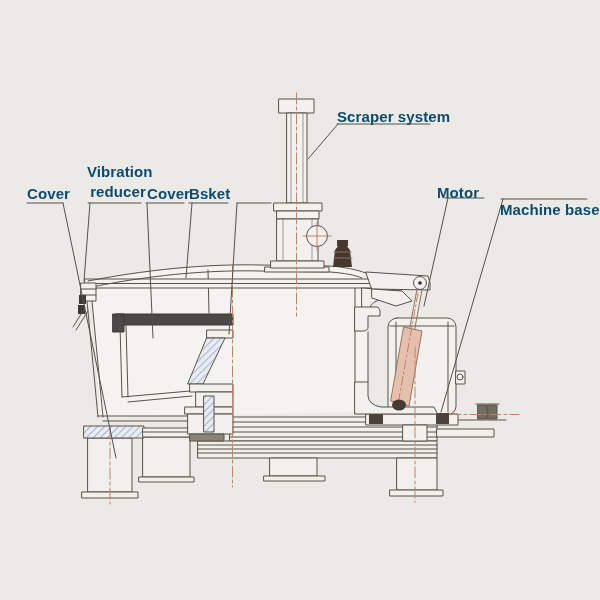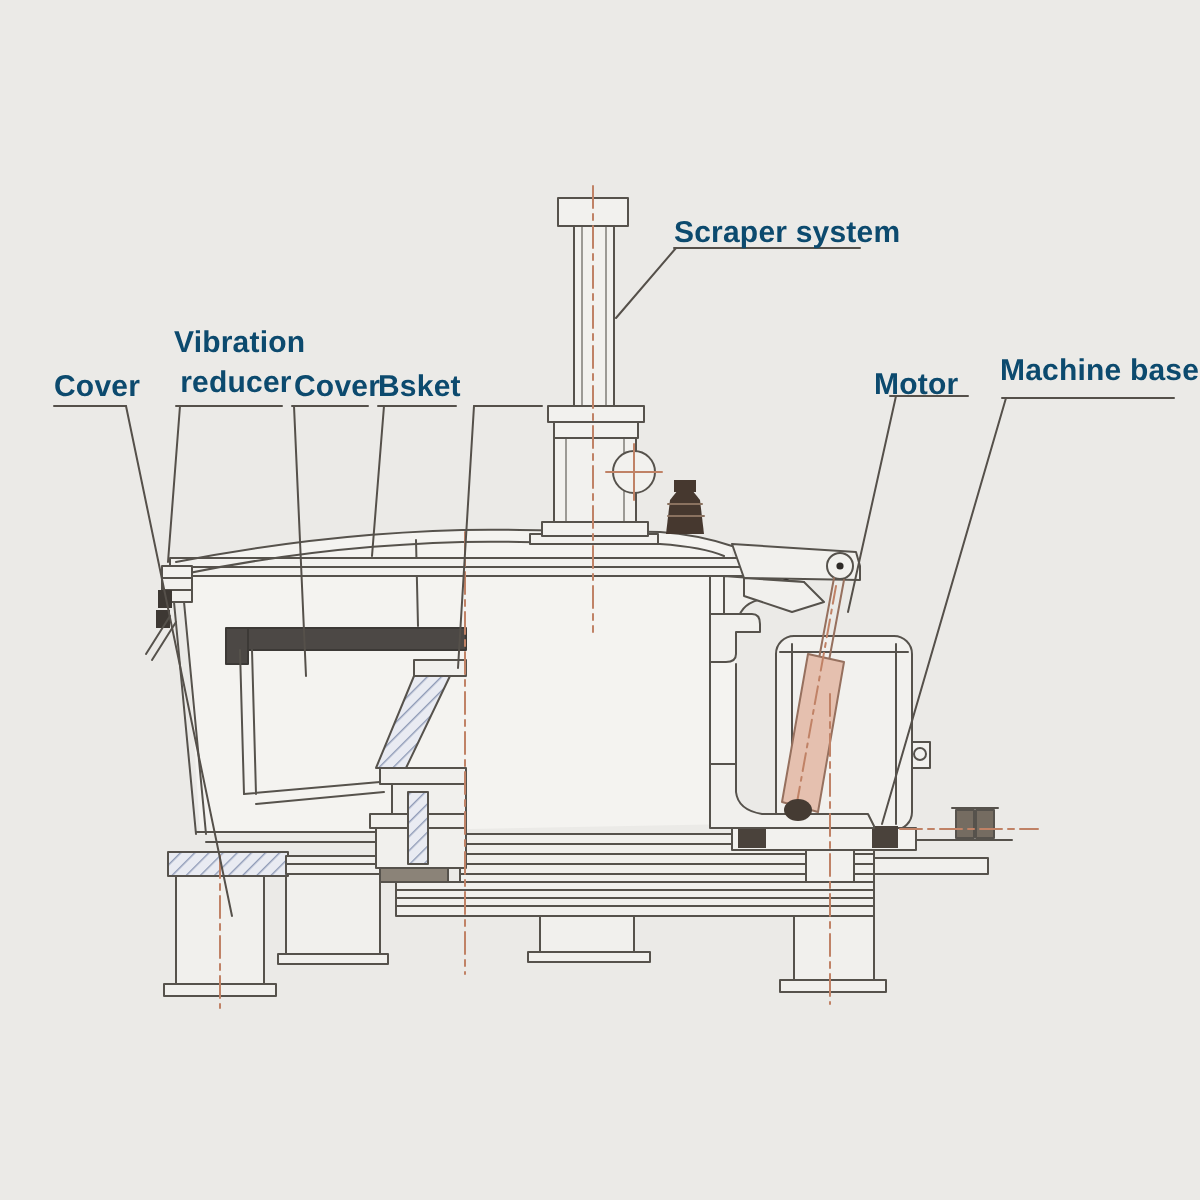--- a/index.html
+++ b/index.html
@@ -233,7 +233,7 @@
 
 <div class="lbl" style="left:437px;top:183px">Motor</div>
 
-<div class="lbl" style="left:500px;top:176px">Machine base</div>
+<div class="lbl" style="left:500px;top:200px">Machine base</div>
 
 </div>
 

